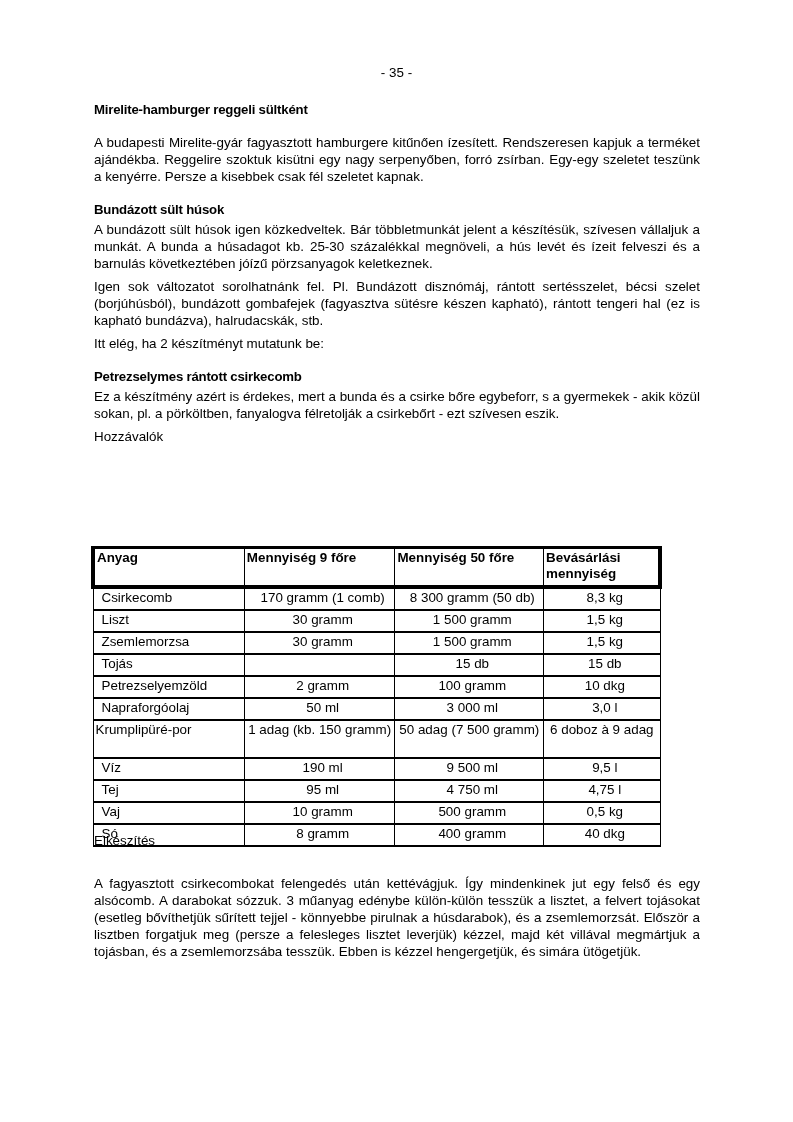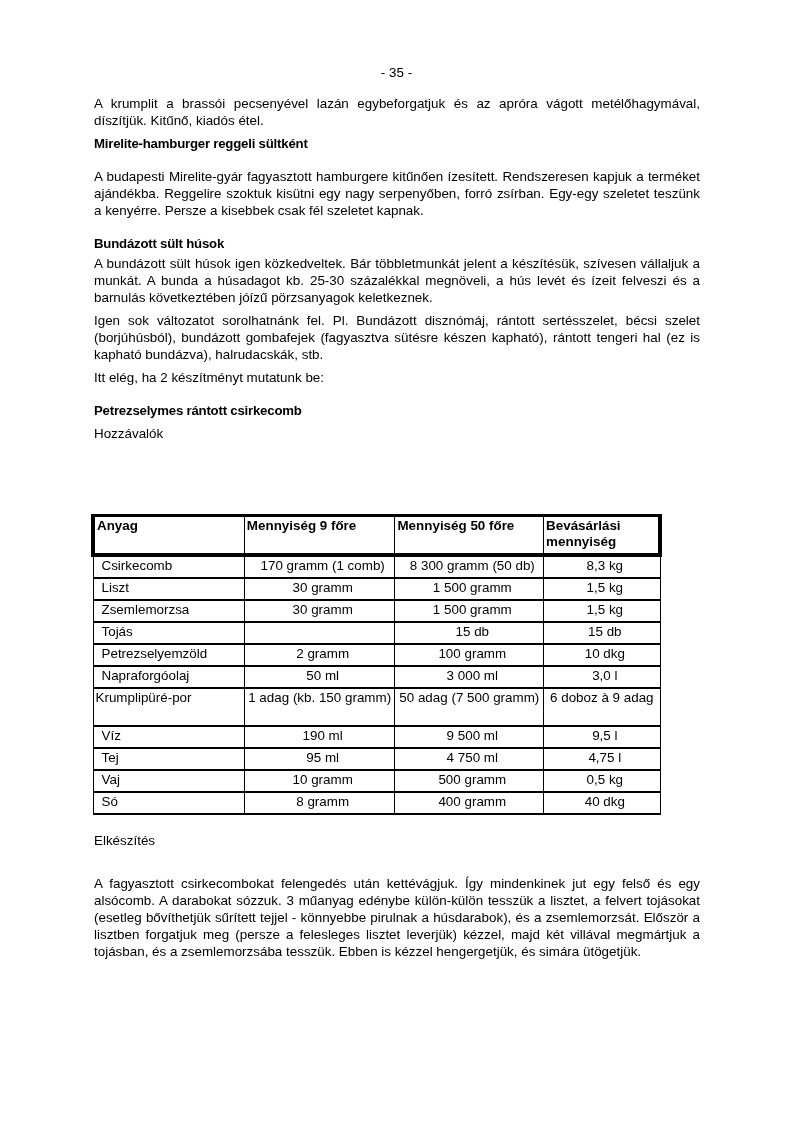--- a/index.html
+++ b/index.html
@@ -40,7 +40,6 @@
 <div class="page-number">- 35 -</div>
 
 <div class="content">
-  <p class="lastline-left">A krumplit a brassói pecsenyével lazán egybeforgatjuk és az apróra vágott metélőhagymával, díszítjük. Kitűnő, kiadós étel.</p>
 
   <h3 class="gap6">Mirelite-hamburger reggeli sültként</h3>
   <p class="gap16 lastline-left">A budapesti Mirelite-gyár fagyasztott hamburgere kitűnően ízesített. Rendszeresen kapjuk a terméket ajándékba. Reggelire szoktuk kisütni egy nagy serpenyőben, forró zsírban. Egy-egy szeletet teszünk a kenyérre. Persze a kisebbek csak fél szeletet kapnak.</p>

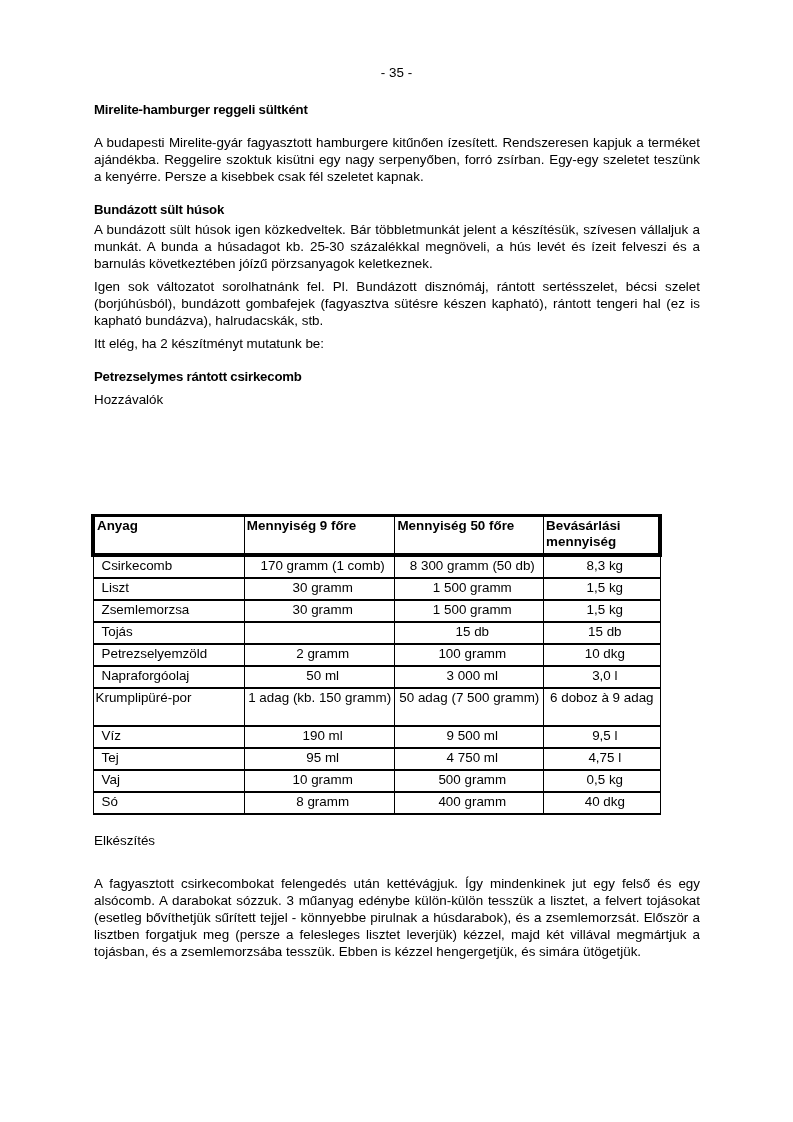--- a/index.html
+++ b/index.html
@@ -50,6 +50,7 @@
   <p class="gap6 lastline-left">Itt elég, ha 2 készítményt mutatunk be:</p>
 
   <h3 class="gap16">Petrezselymes rántott csirkecomb</h3>
+  <p class="gap8 lastline-left">Ez a készítmény azért is érdekes, mert a bunda és a csirke bőre egybeforr, s a gyermekek - akik közül sokan, pl. a pörköltben, fanyalogva félretolják a csirkebőrt - ezt szívesen eszik.</p>
   <p class="gap6">Hozzávalók</p>
 </div>
 

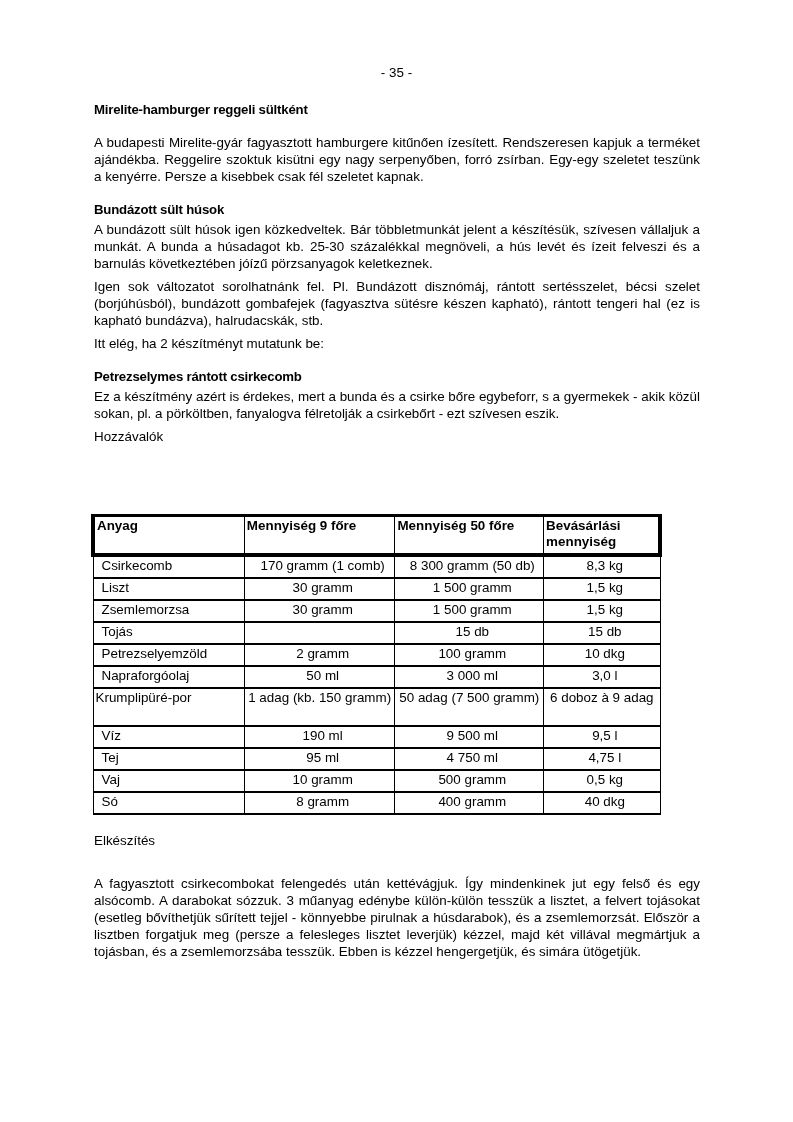--- a/index.html
+++ b/index.html
@@ -16,7 +16,7 @@
     .gap16 { margin-top: 16px; }
 
     table.ingredients {
-      position: absolute; left: 91px; top: 514px;
+      position: absolute; left: 91px; top: 546px;
       border-collapse: collapse; width: 571px; font-size: 13.4px; line-height: 16px;
     }
     table.ingredients td, table.ingredients th {

